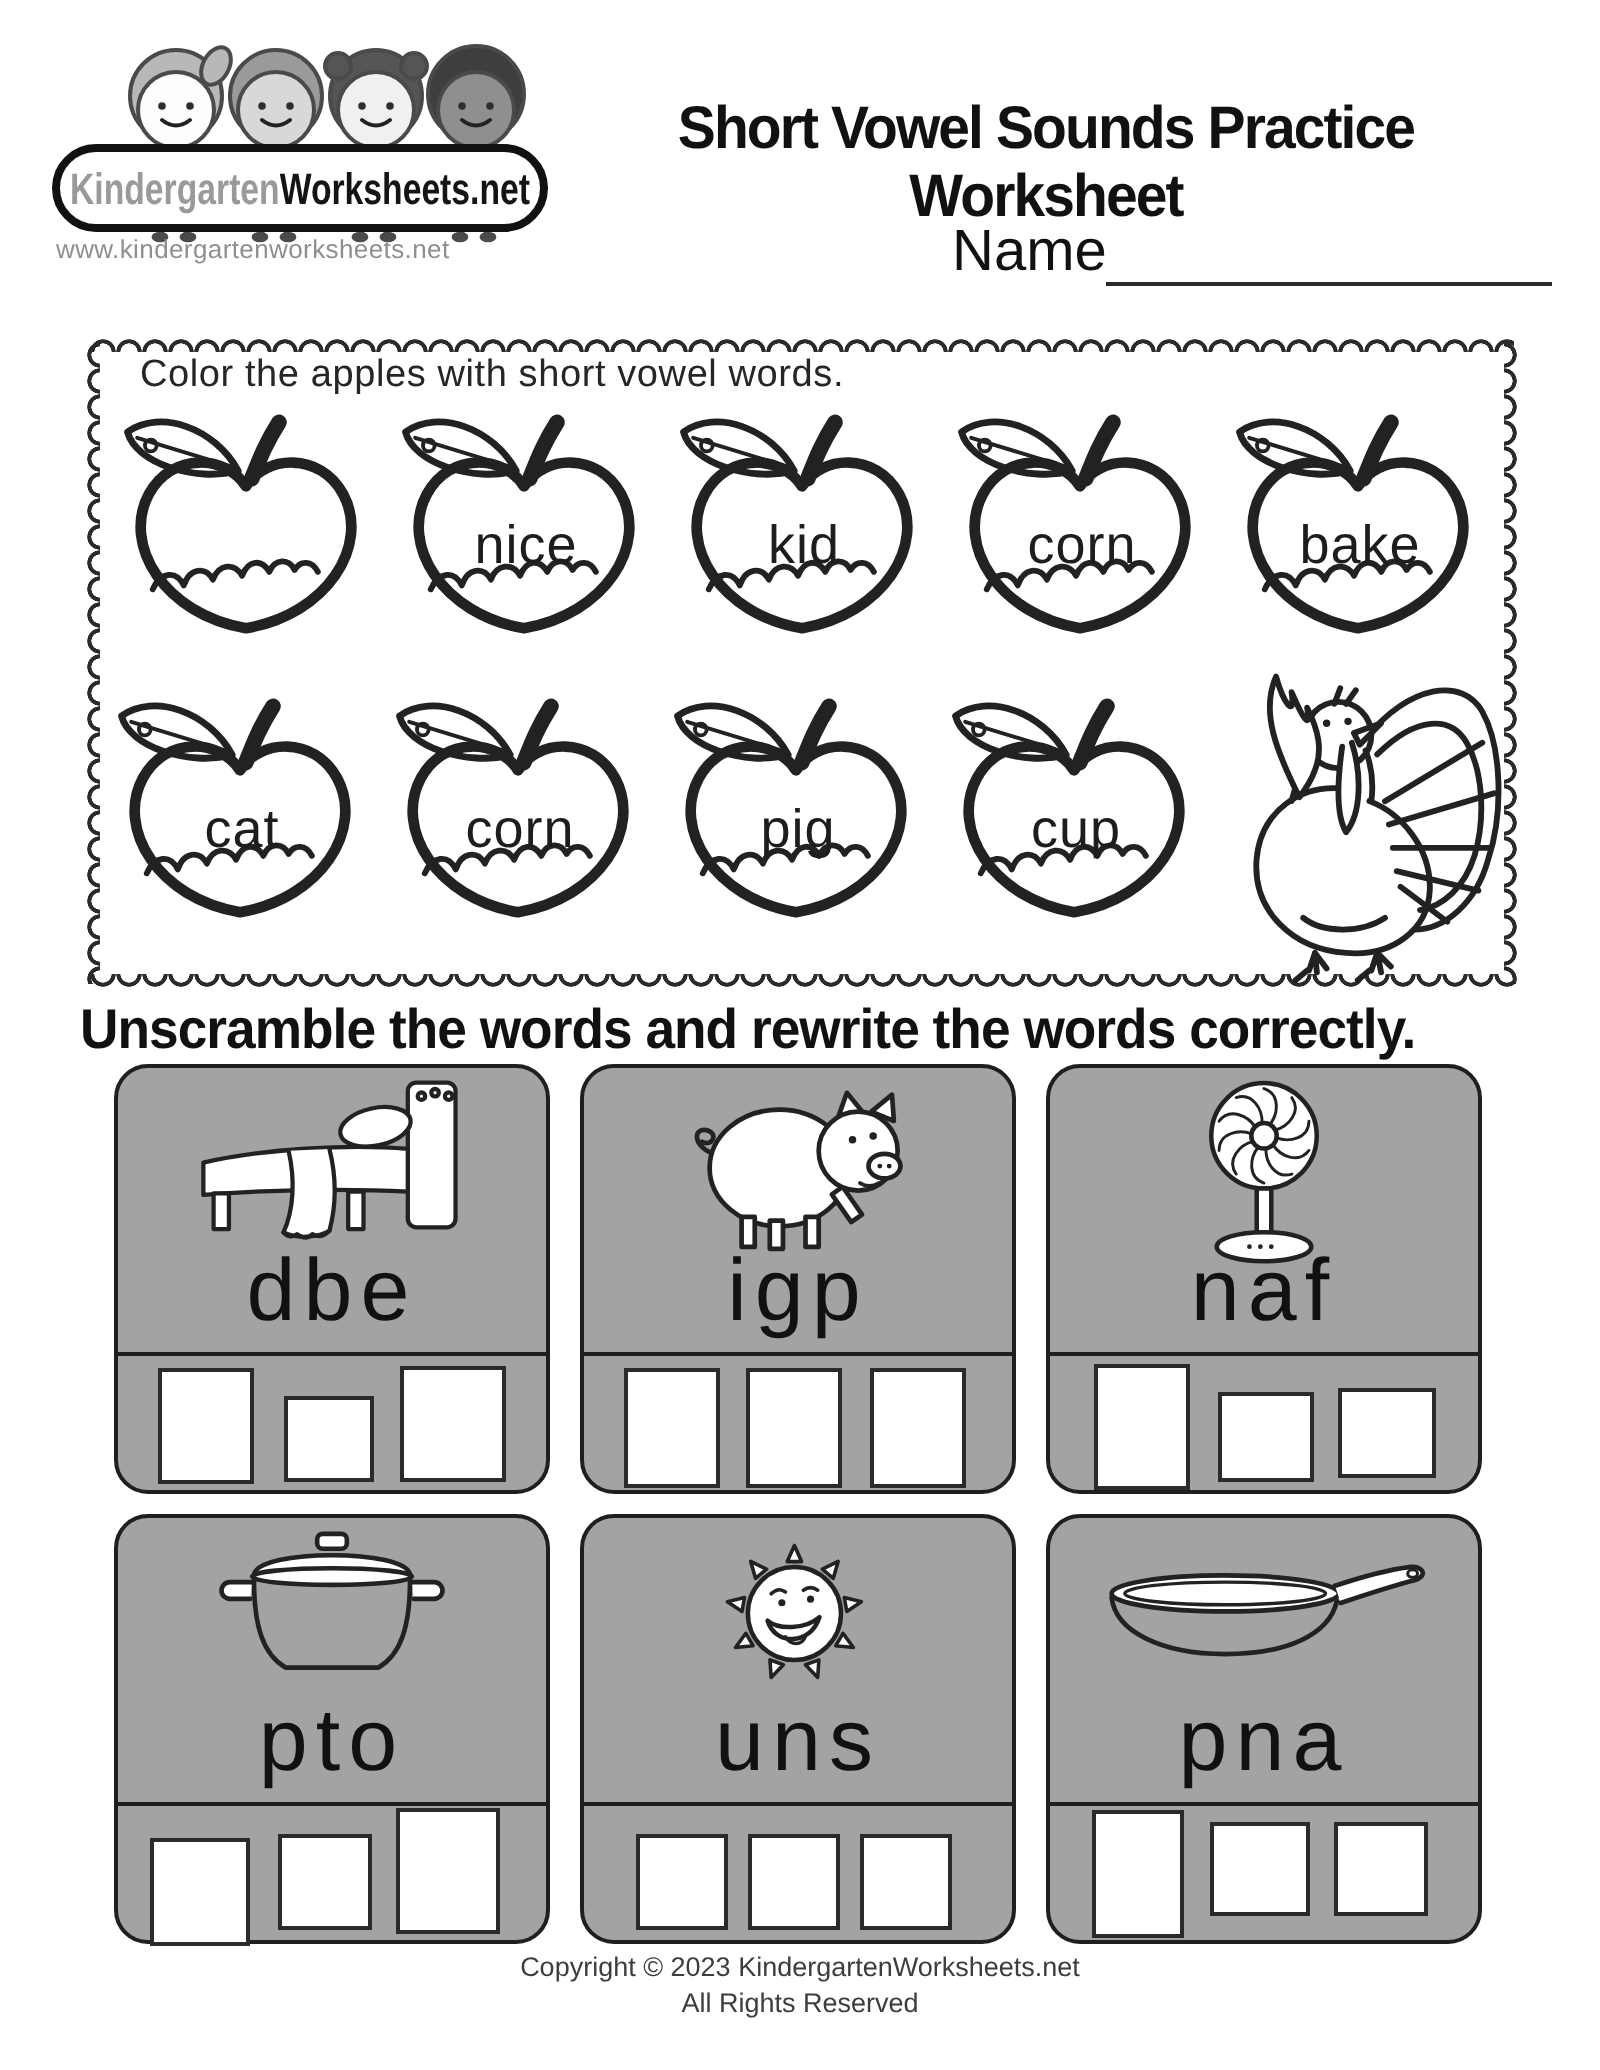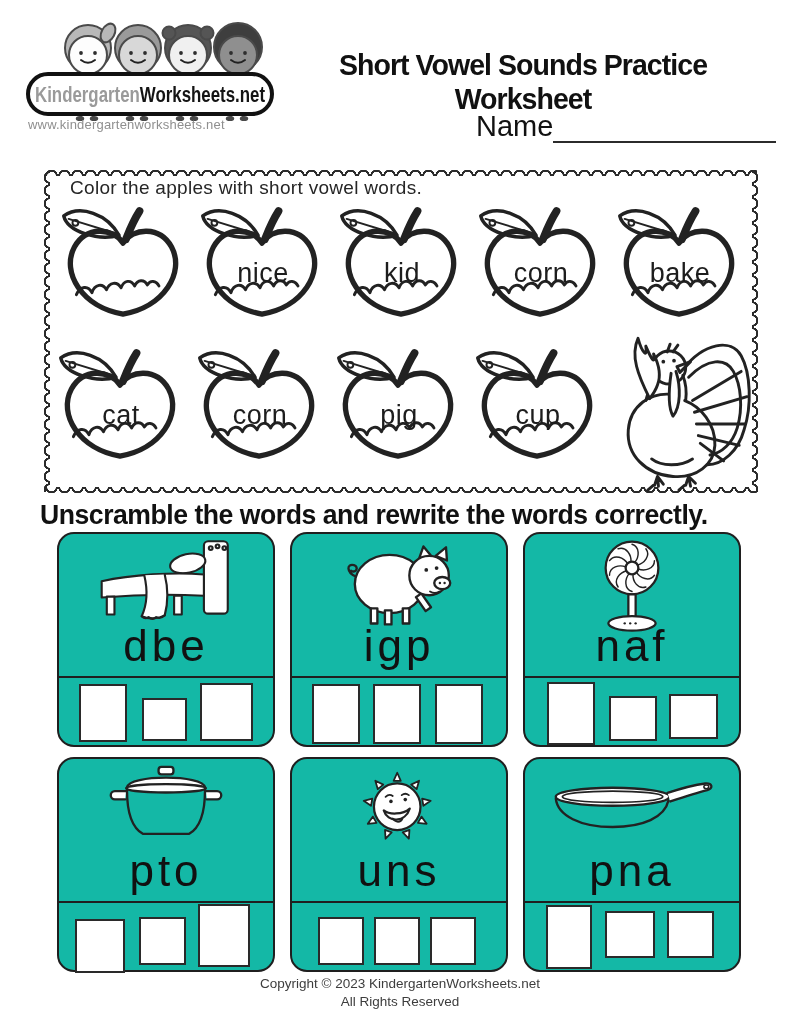--- a/index.html
+++ b/index.html
@@ -43,7 +43,7 @@
       letter-spacing:-.5px;transform:scaleX(.95);transform-origin:left center;color:#111;}
   #cards{position:absolute;left:57px;top:532px;display:grid;
       grid-template-columns:repeat(3,218px);grid-auto-rows:215px;column-gap:15px;row-gap:10px;}
-  .card{position:relative;border:2.5px solid #1f1f1f;border-radius:17px;background:#14b8a6;box-sizing:border-box;}
+  .card{position:relative;border:2.5px solid #1f1f1f;border-radius:17px;background:#a3a3a3;box-sizing:border-box;}
   .card .img{position:absolute;left:0;right:0;top:3px;height:94px;display:flex;align-items:flex-start;justify-content:center;}
   .card .word{position:absolute;left:0;right:0;top:90px;text-align:center;font-size:44px;
       letter-spacing:4px;color:#111;line-height:1;}

